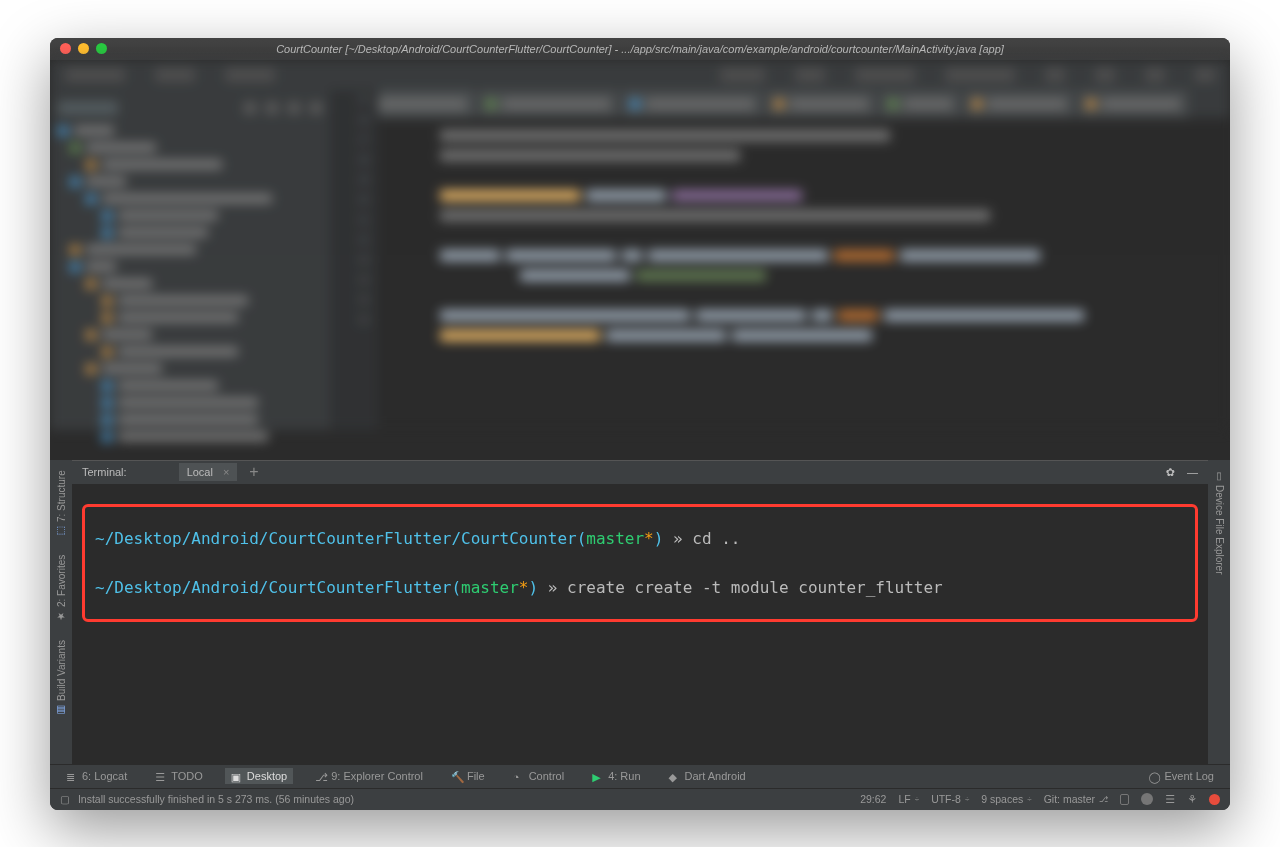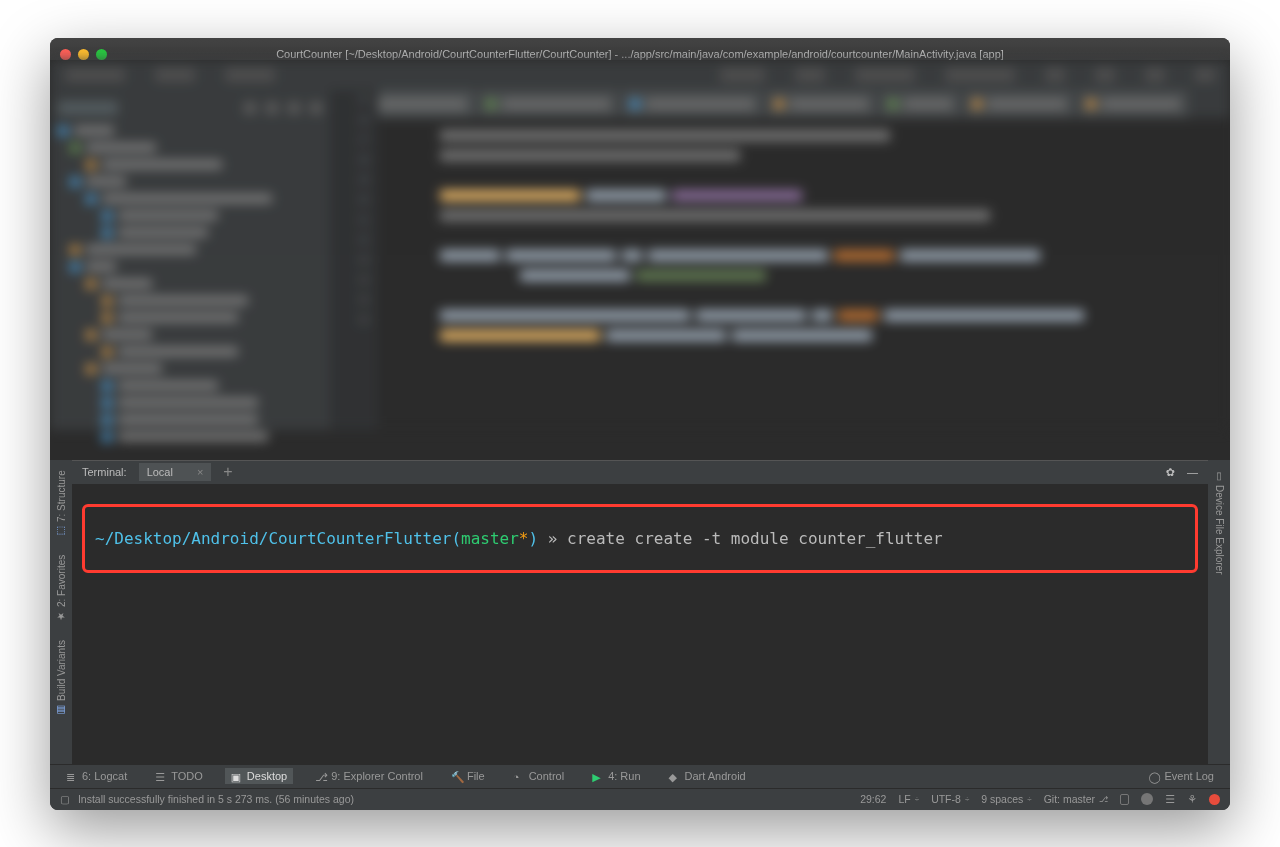--- a/index.html
+++ b/index.html
@@ -26,10 +26,11 @@
       height: 22px;
       background: linear-gradient(to bottom, #434343, #3a3a3a);
       display: flex;
-      align-items: flex-end;
+      align-items: center;
       position: relative;
       font-size: 11px;
       color: #bbb;
+      font-style: italic;
     }
     .traffic-lights {
       display: flex;

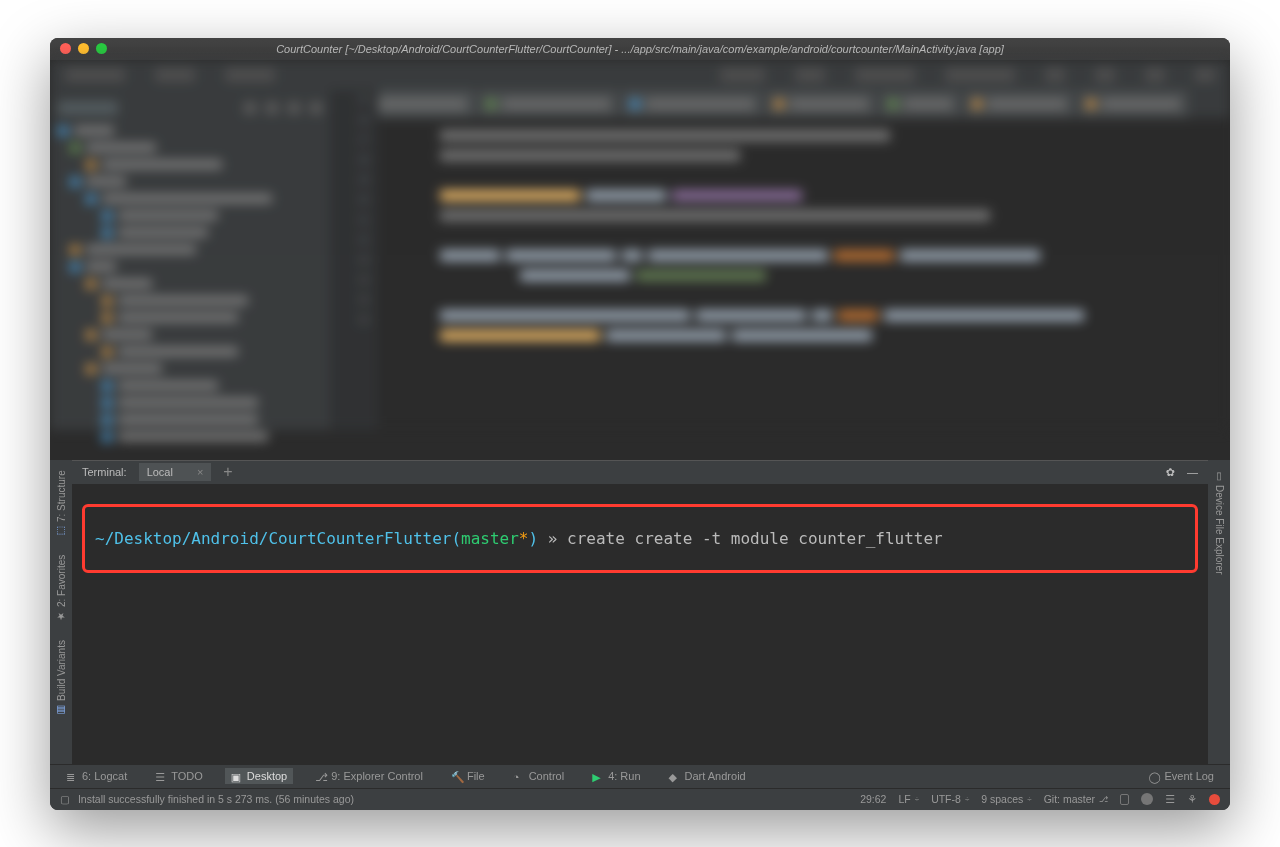--- a/index.html
+++ b/index.html
@@ -221,8 +221,9 @@
       padding: 3px 8px;
       display: flex;
       align-items: center;
-      gap: 24px;
+      gap: 10px;
       font-size: 11px;
+      margin-left: 40px;
     }
     .close-tab {
       color: #888;

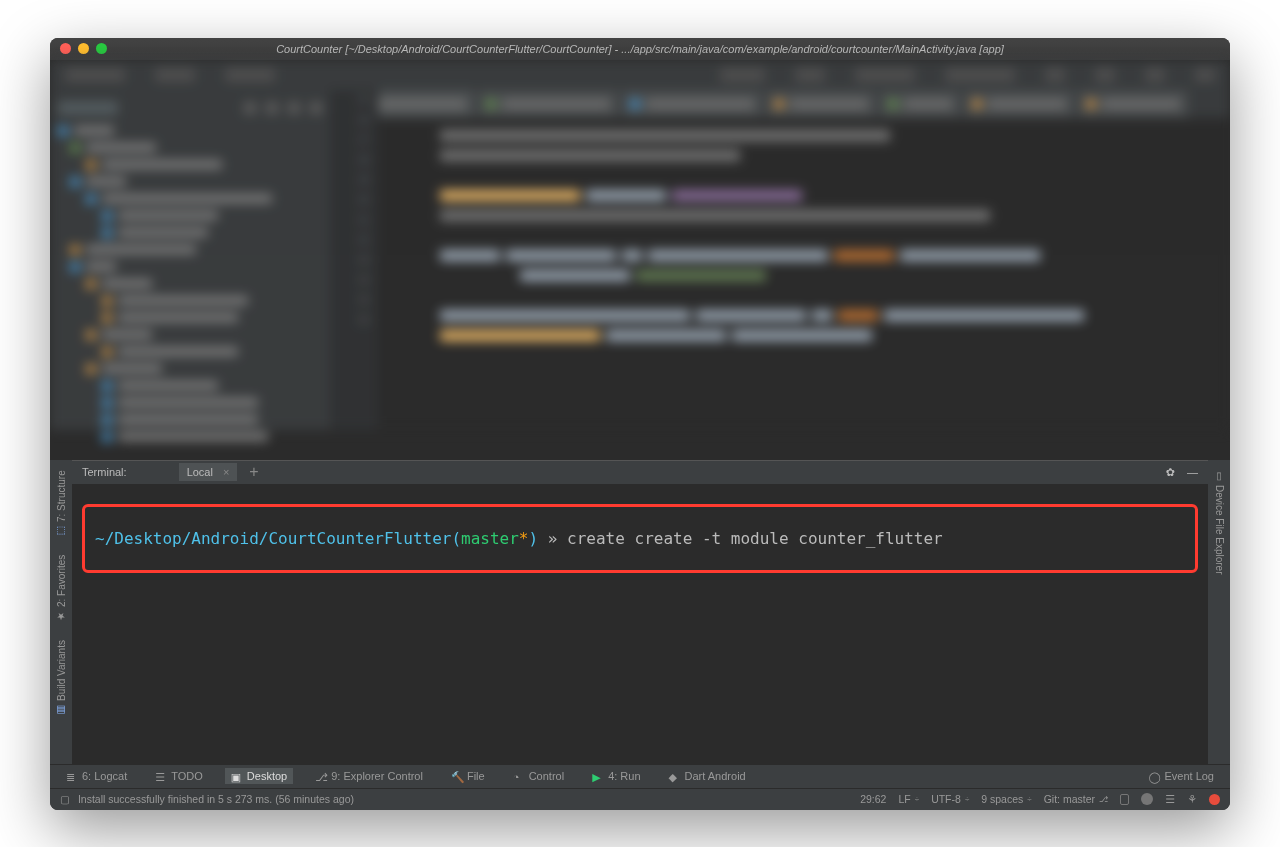--- a/index.html
+++ b/index.html
@@ -634,6 +634,9 @@
       <div class="terminal-body">
         <div class="highlight-box">
           <div class="term-line">
+            <span class="prompt-path">~/Desktop/Android/CourtCounterFlutter/CourtCounter</span><span class="prompt-paren">(</span><span class="prompt-branch">master</span><span class="prompt-star">*</span><span class="prompt-paren">)</span> <span class="prompt-arrow">»</span> <span class="cmd-text">cd ..</span>
+          </div>
+          <div class="term-line">
             <span class="prompt-path">~/Desktop/Android/CourtCounterFlutter</span><span class="prompt-paren">(</span><span class="prompt-branch">master</span><span class="prompt-star">*</span><span class="prompt-paren">)</span> <span class="prompt-arrow">»</span> <span class="cmd-text">create create -t module counter_flutter</span>
           </div>
         </div>

